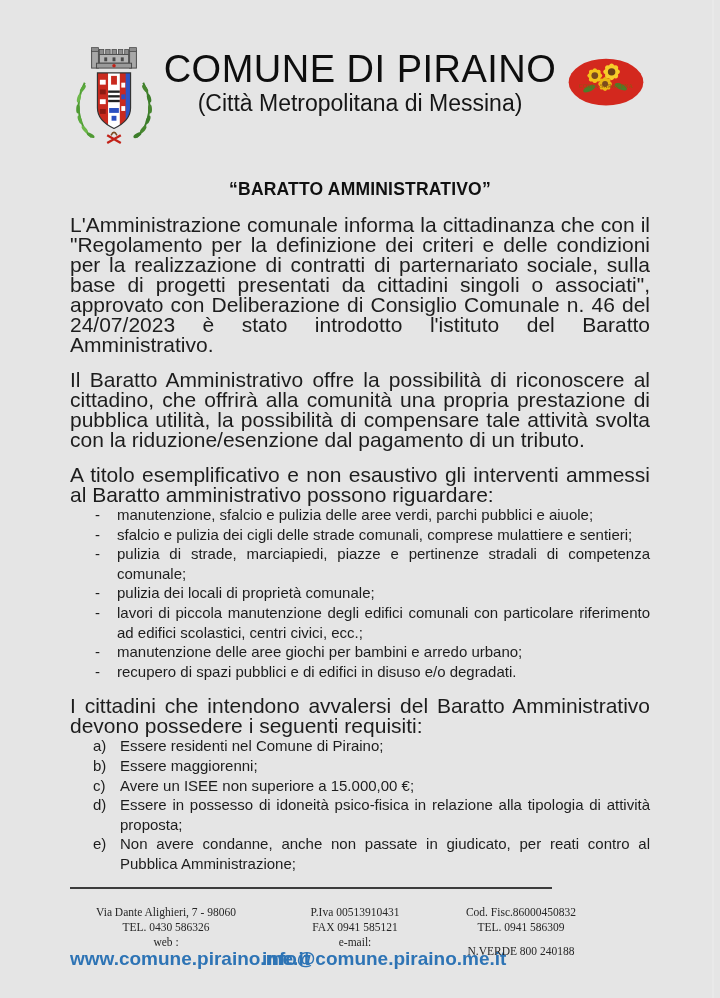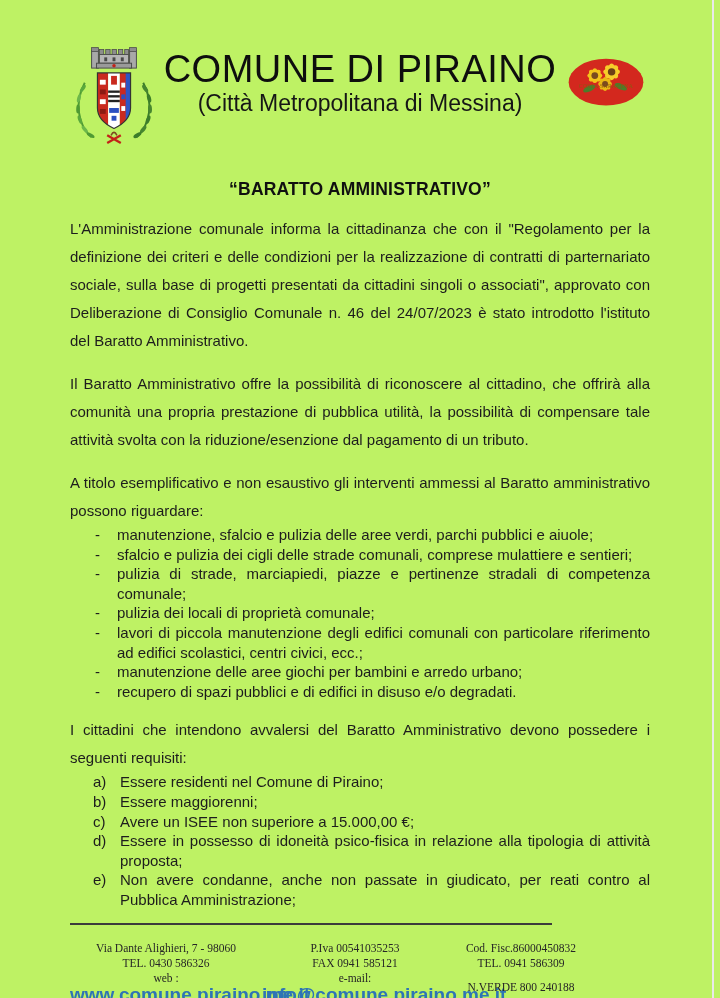--- a/index.html
+++ b/index.html
@@ -15,7 +15,7 @@
     width: 720px; height: 998px;
     box-sizing: border-box;
     padding: 34px 70px 0 70px;
-    background: #bef264;
+    background: #e5e5e5;
   }
   .photo-edge {
     position: absolute; top: 0; bottom: 0; right: 6px;

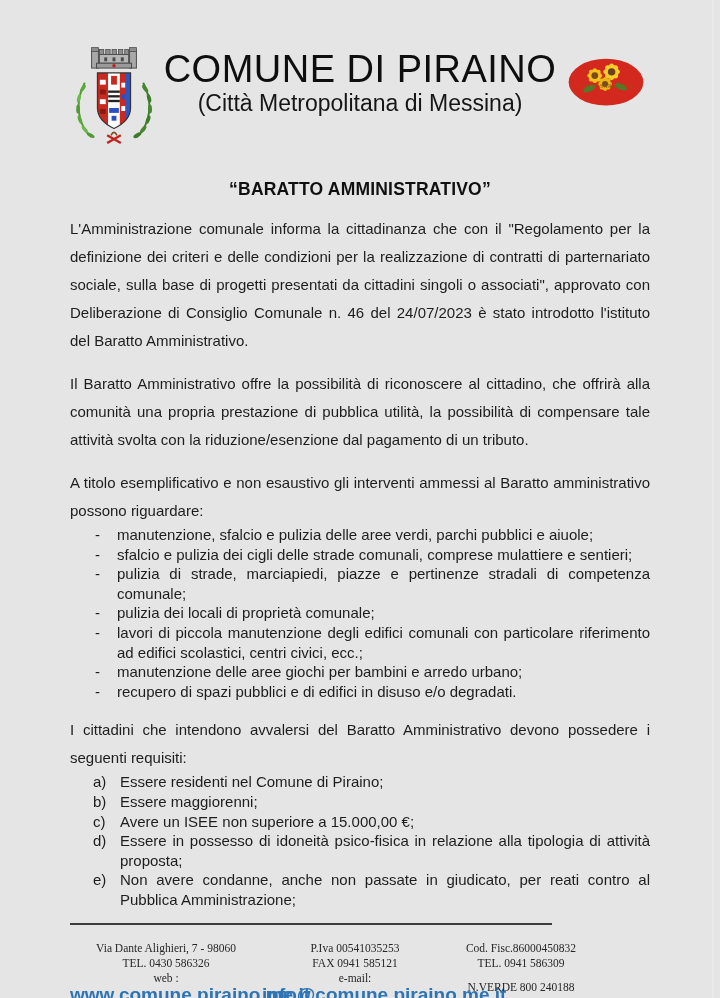--- a/index.html
+++ b/index.html
@@ -42,7 +42,7 @@
   }
   
   .body-par {
-    font-size: 15px; line-height: 28px; text-align: justify;
+    font-size: 21px; line-height: 20px; text-align: justify;
     margin: 15px 0 0 0; color: #1d1d1d;
   }
   .tight { margin-bottom: 0; }

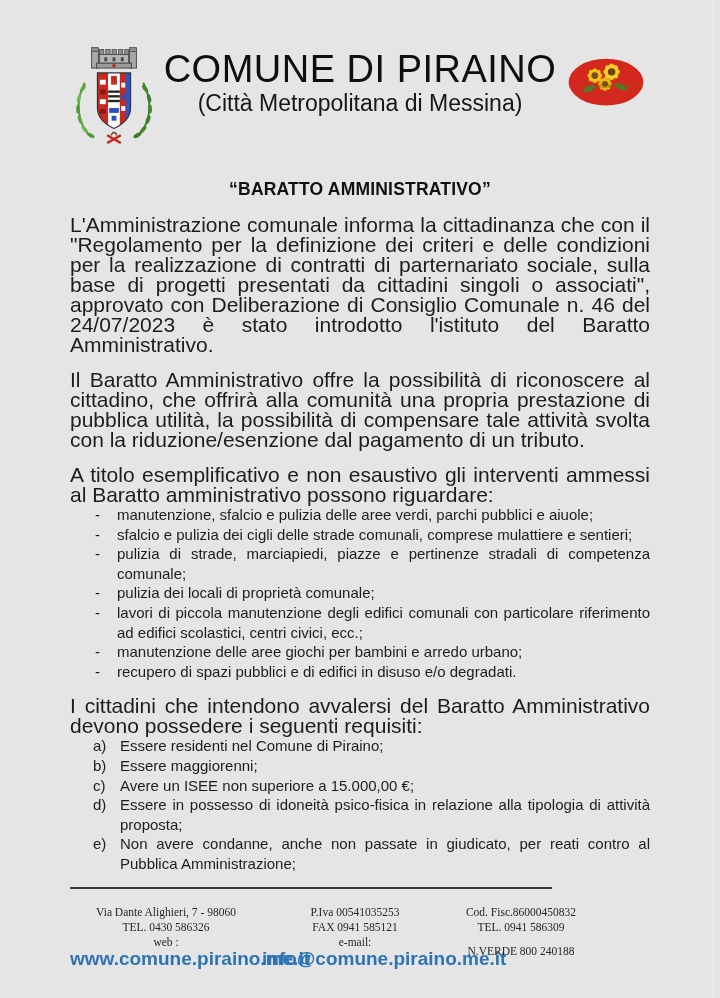--- a/index.html
+++ b/index.html
@@ -266,7 +266,7 @@
         <div class="footer-link">www.comune.piraino.me.it</div>
       </div>
       <div class="footer-col fc2">
-        <div>P.Iva 00541035253</div>
+        <div>P.Iva 00513910431</div>
         <div>FAX 0941 585121</div>
         <div>e-mail:</div>
         <div class="footer-link">info@comune.piraino.me.it</div>

